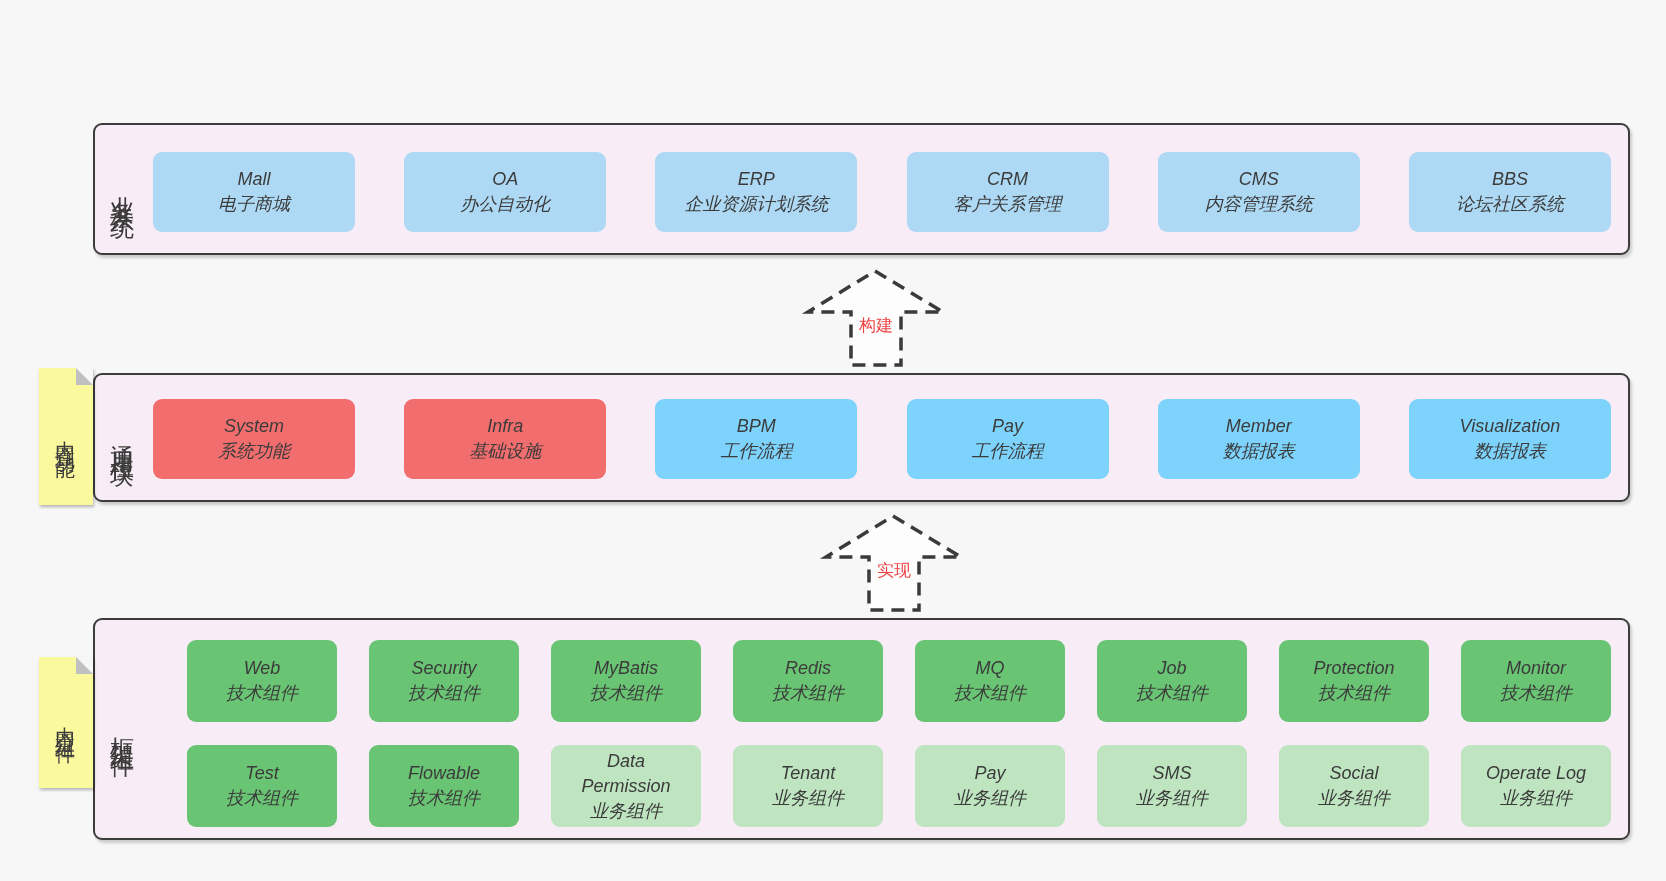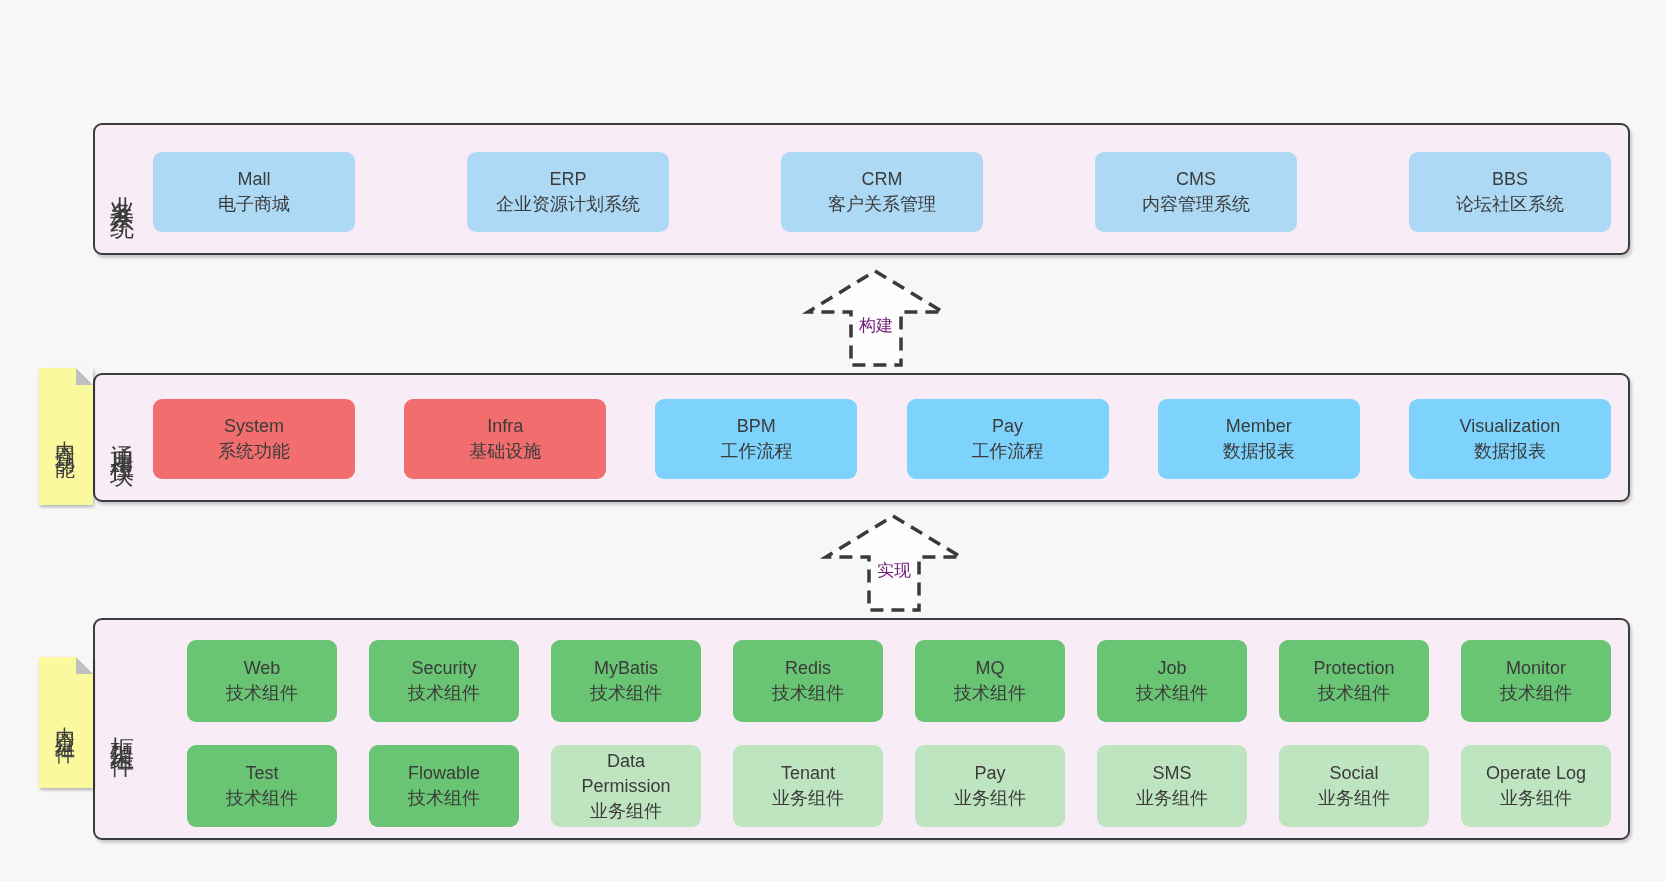--- a/index.html
+++ b/index.html
@@ -29,7 +29,7 @@
     width:202px;height:80px;border-radius:9px;
     display:flex;flex-direction:column;align-items:center;justify-content:center;
     font-size:18px;line-height:25px;text-align:center;color:#3b3b3b;
-    box-sizing:border-box;padding:2px 6px;
+    box-sizing:border-box;padding:2px 6px;font-style:italic;
   }
   .box.small{width:150px;height:82px;margin-left:32px;}
   .blue  {background:#aed9f4;}

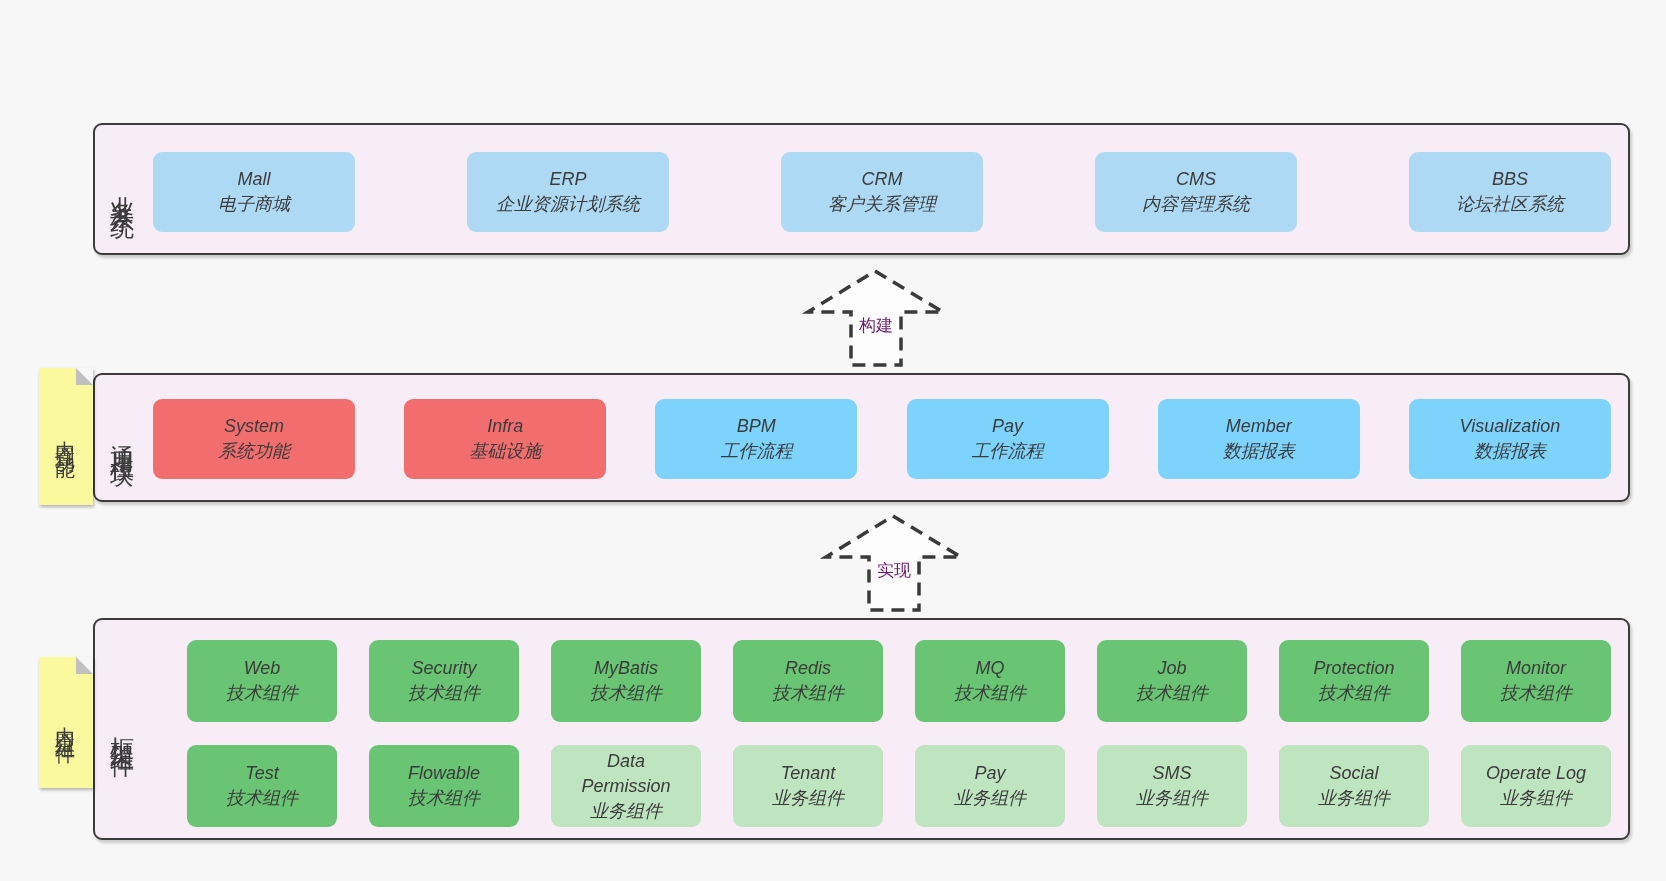--- a/index.html
+++ b/index.html
@@ -71,6 +71,10 @@
       <div class="box-sub">电子商城</div>
     </div>
     <div class="box blue">
+      <div class="box-title">OA</div>
+      <div class="box-sub">办公自动化</div>
+    </div>
+    <div class="box blue">
       <div class="box-title">ERP</div>
       <div class="box-sub">企业资源计划系统</div>
     </div>

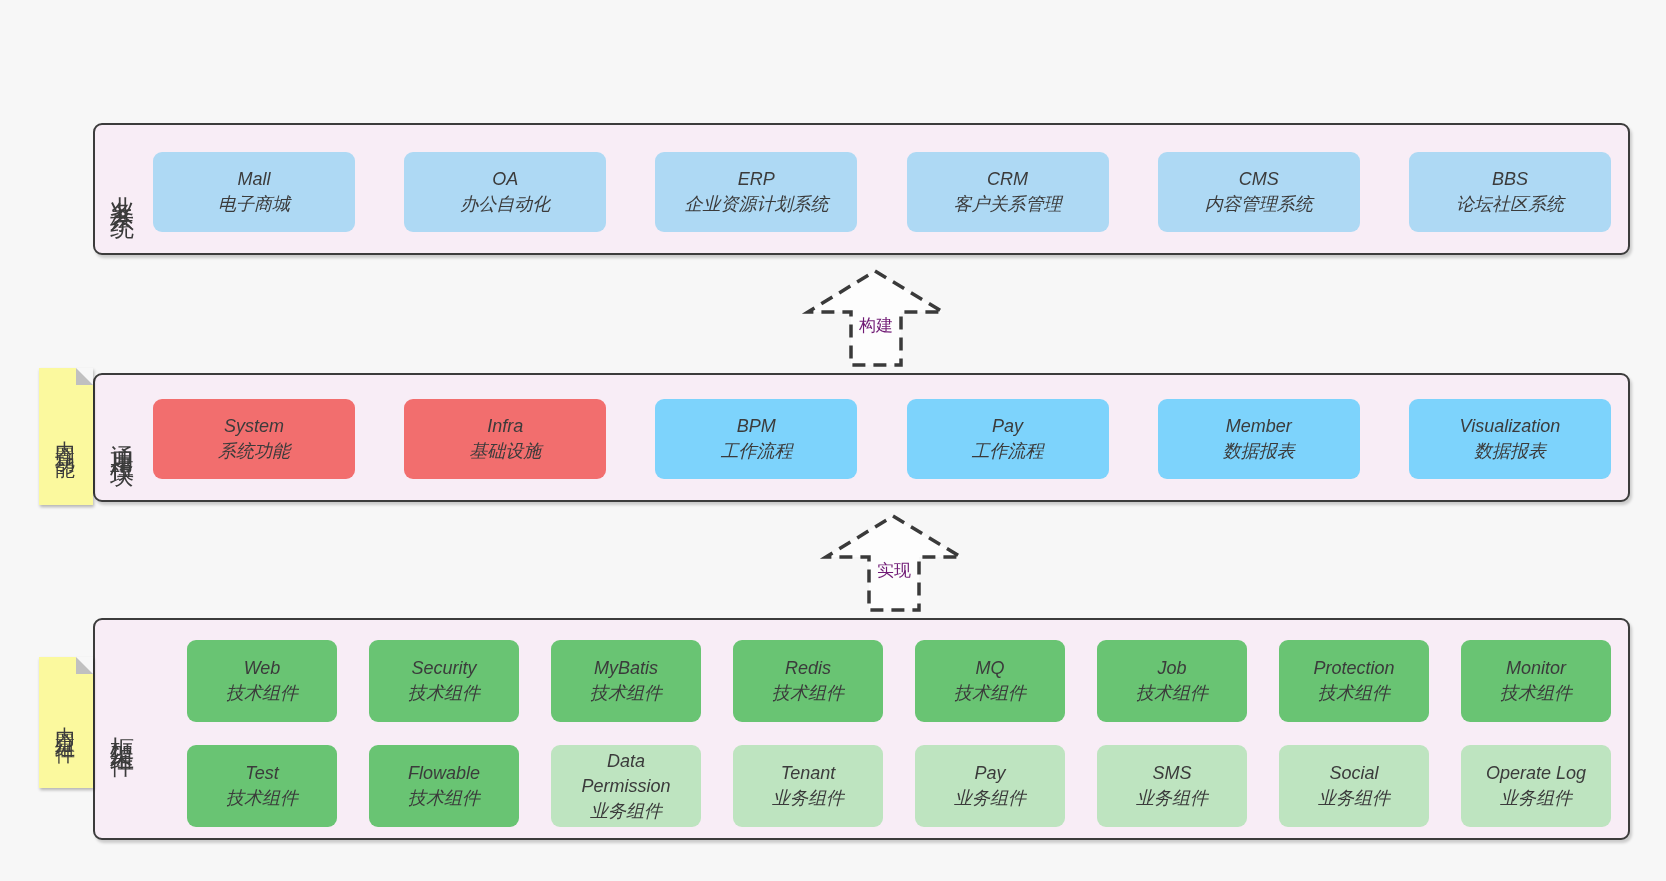--- a/index.html
+++ b/index.html
@@ -57,7 +57,7 @@
   .arrow svg{position:absolute;left:0;top:0;overflow:visible;}
   .arrow-label{
     position:absolute;left:50%;top:46px;transform:translateX(-50%);
-    background:#fdfdfd;padding:0 3px;font-size:17px;color:#701a75;white-space:nowrap;
+    background:#fdfdfd;padding:0 3px;font-size:17px;color:#ef4444;white-space:nowrap;
   }
 </style>
 </head>

